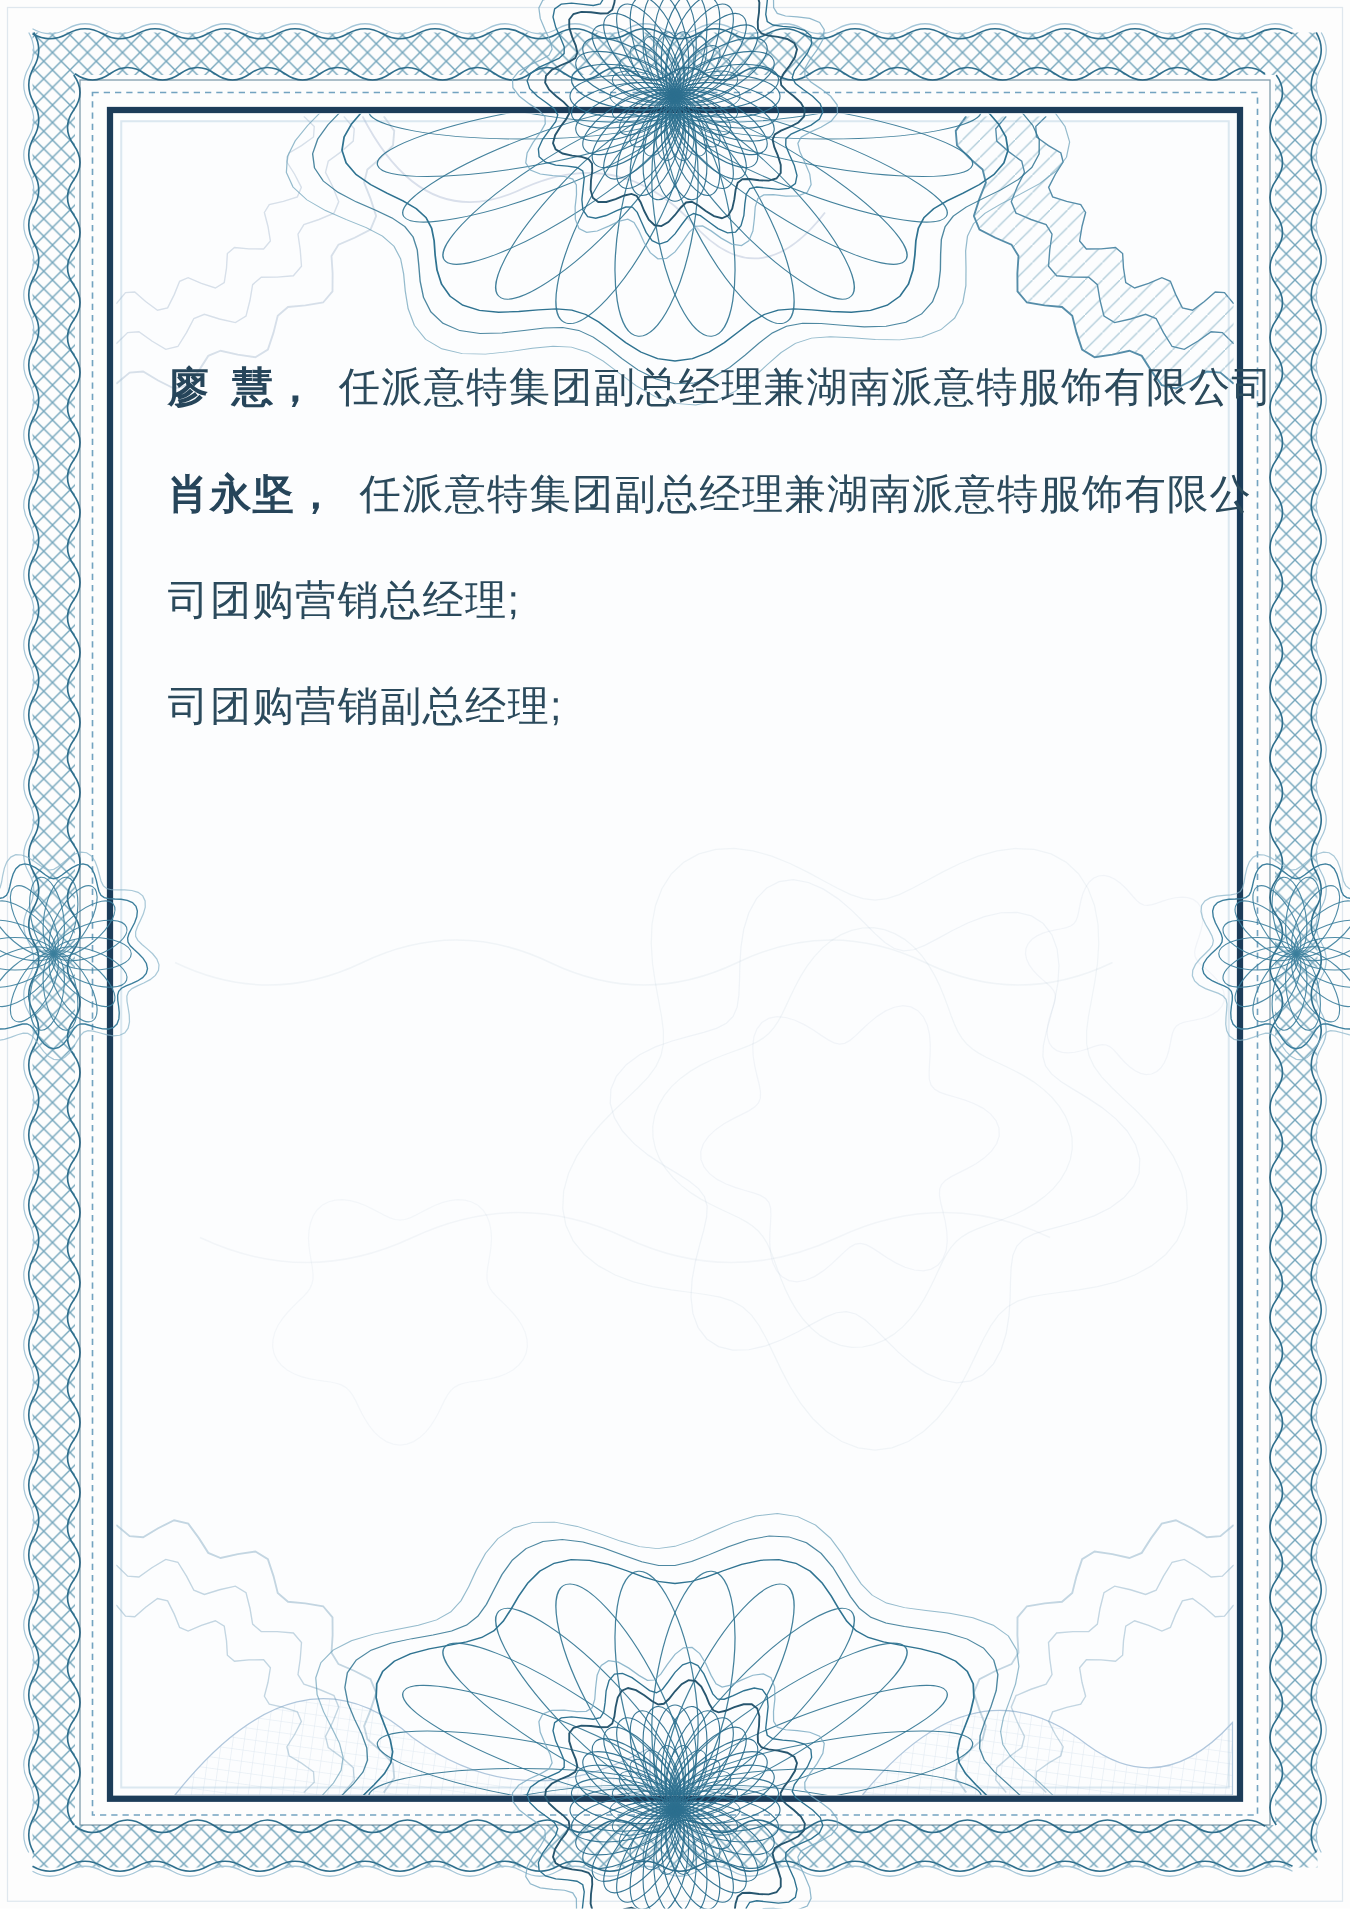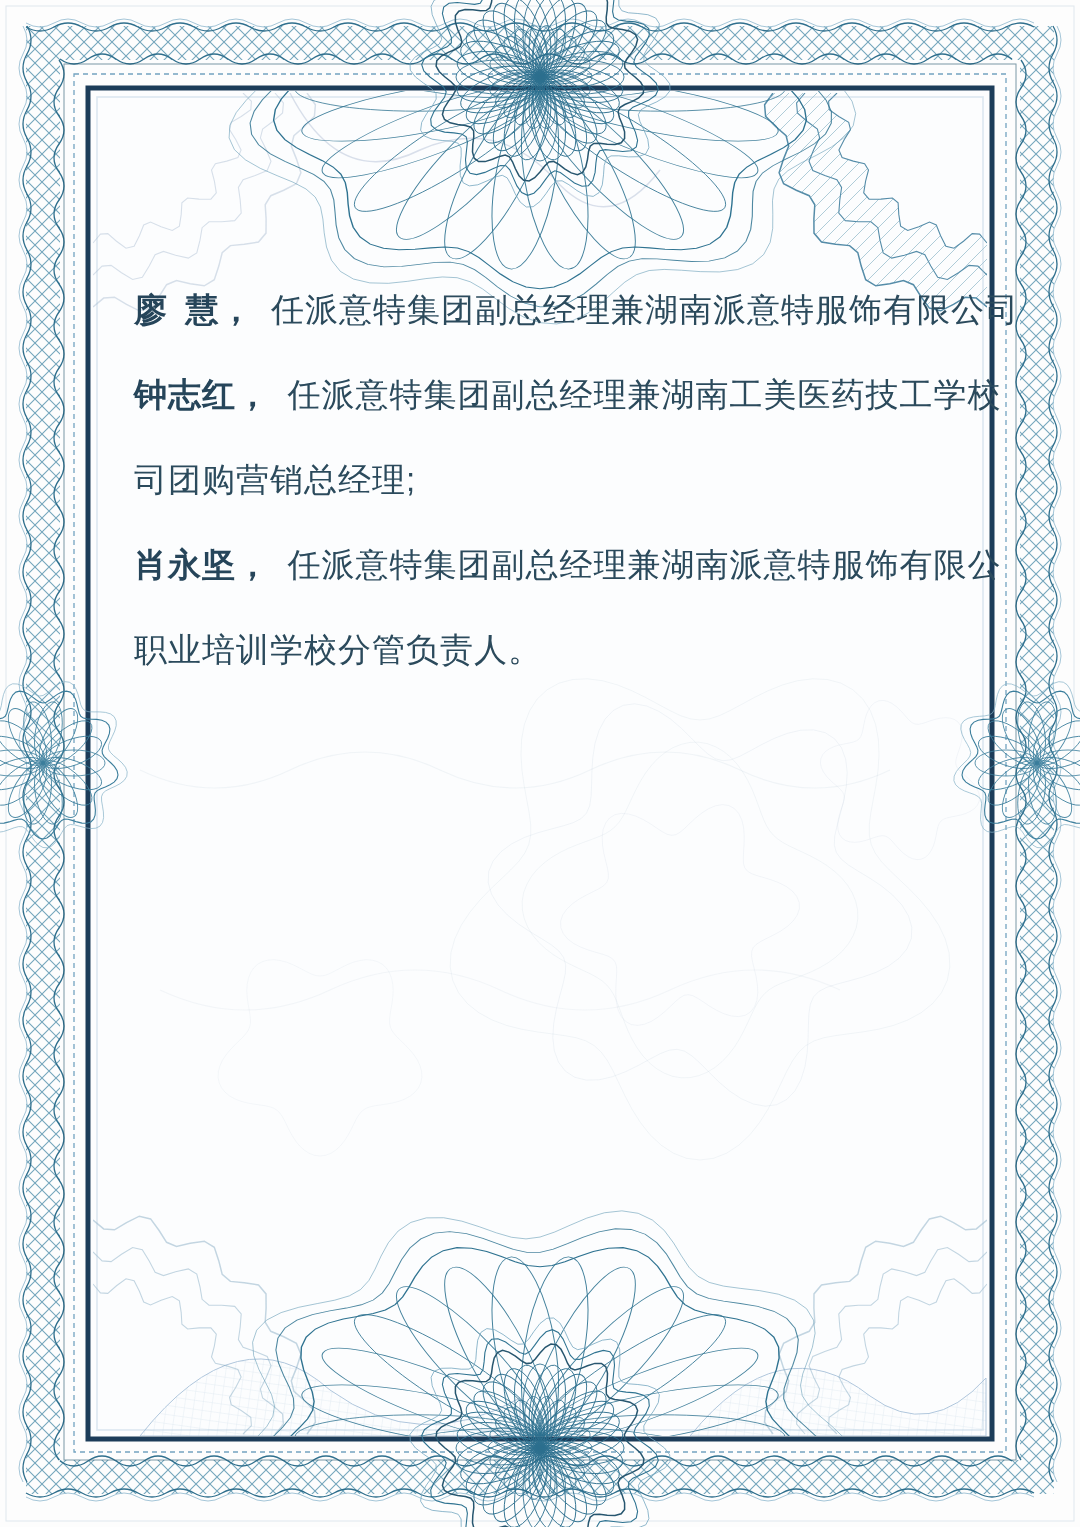--- a/index.html
+++ b/index.html
@@ -327,7 +327,6 @@
 
   <div class="text-block">
     <div class="text-line"><span class="nm">廖 慧，</span><span> 任派意特集团副总经理兼湖南派意特服饰有限公司</span></div>
-    <div class="text-line"><span class="nm">钟志红，</span><span> 任派意特集团副总经理兼湖南工美医药技工学校</span></div>
     <div class="text-line"><span class="nm"></span><span>司团购营销总经理;</span></div>
     <div class="text-line"><span class="nm">肖永坚，</span><span> 任派意特集团副总经理兼湖南派意特服饰有限公</span></div>
     <div class="text-line"><span class="nm"></span><span>职业培训学校分管负责人。</span></div>

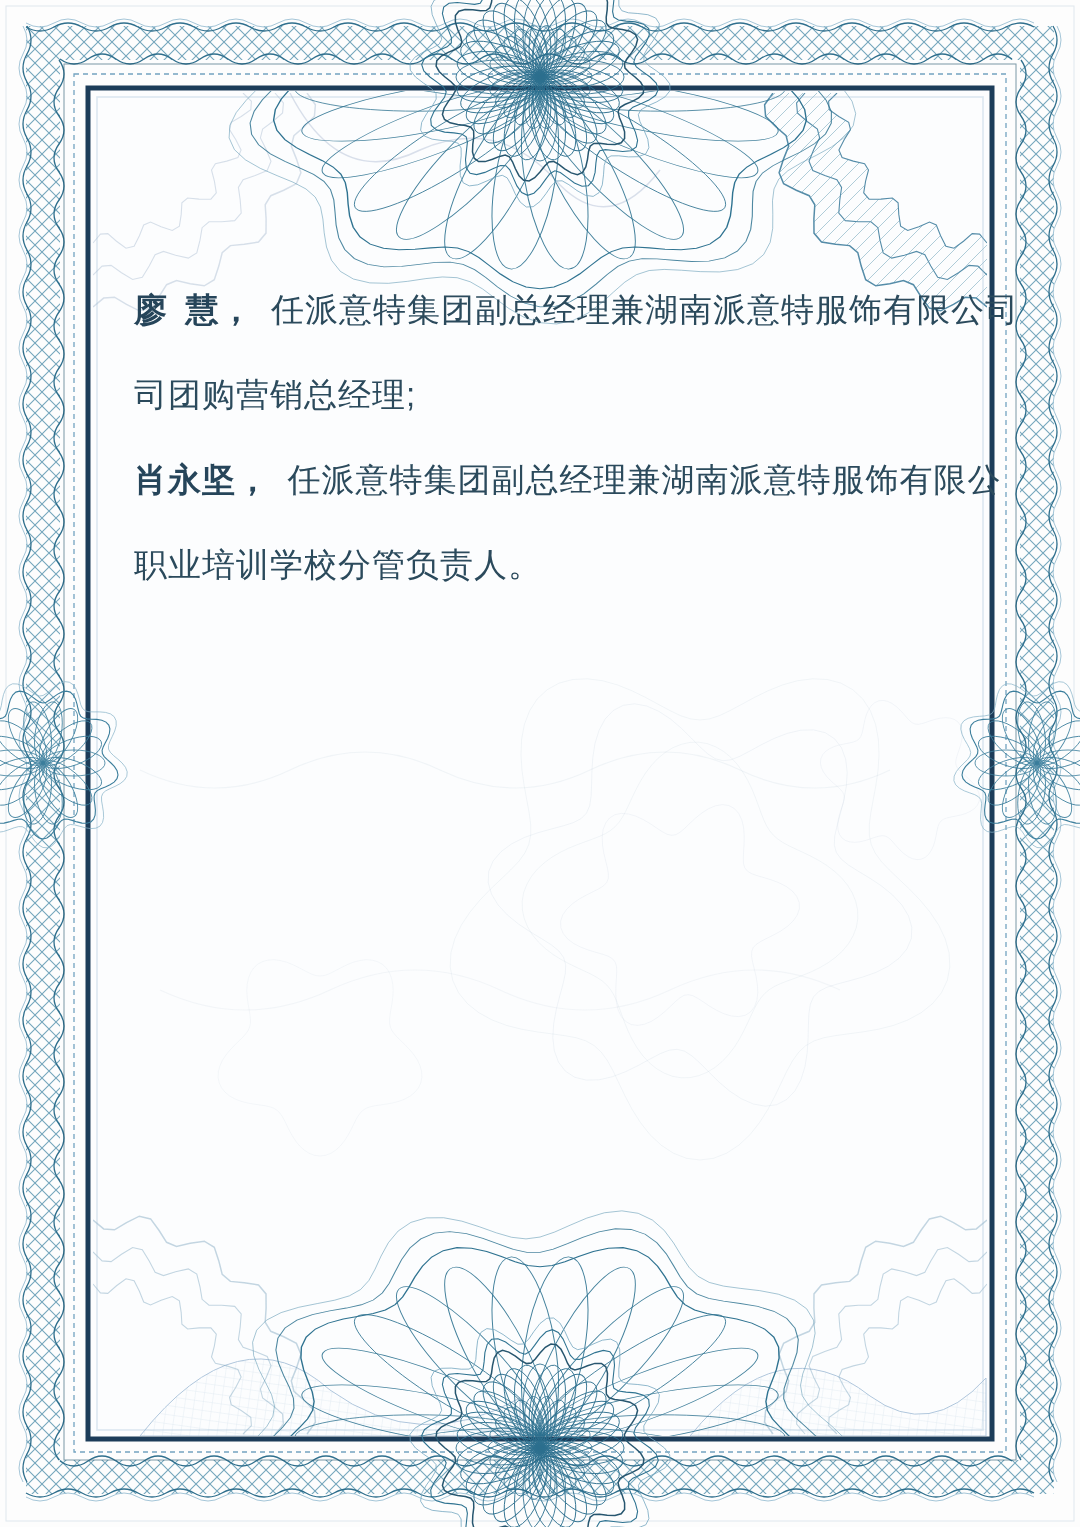--- a/index.html
+++ b/index.html
@@ -327,8 +327,8 @@
 
   <div class="text-block">
     <div class="text-line"><span class="nm">廖 慧，</span><span> 任派意特集团副总经理兼湖南派意特服饰有限公司</span></div>
+    <div class="text-line"><span class="nm">肖永坚，</span><span> 任派意特集团副总经理兼湖南派意特服饰有限公</span></div>
     <div class="text-line"><span class="nm"></span><span>司团购营销总经理;</span></div>
-    <div class="text-line"><span class="nm">肖永坚，</span><span> 任派意特集团副总经理兼湖南派意特服饰有限公</span></div>
     <div class="text-line"><span class="nm"></span><span>职业培训学校分管负责人。</span></div>
   </div>
 </div>

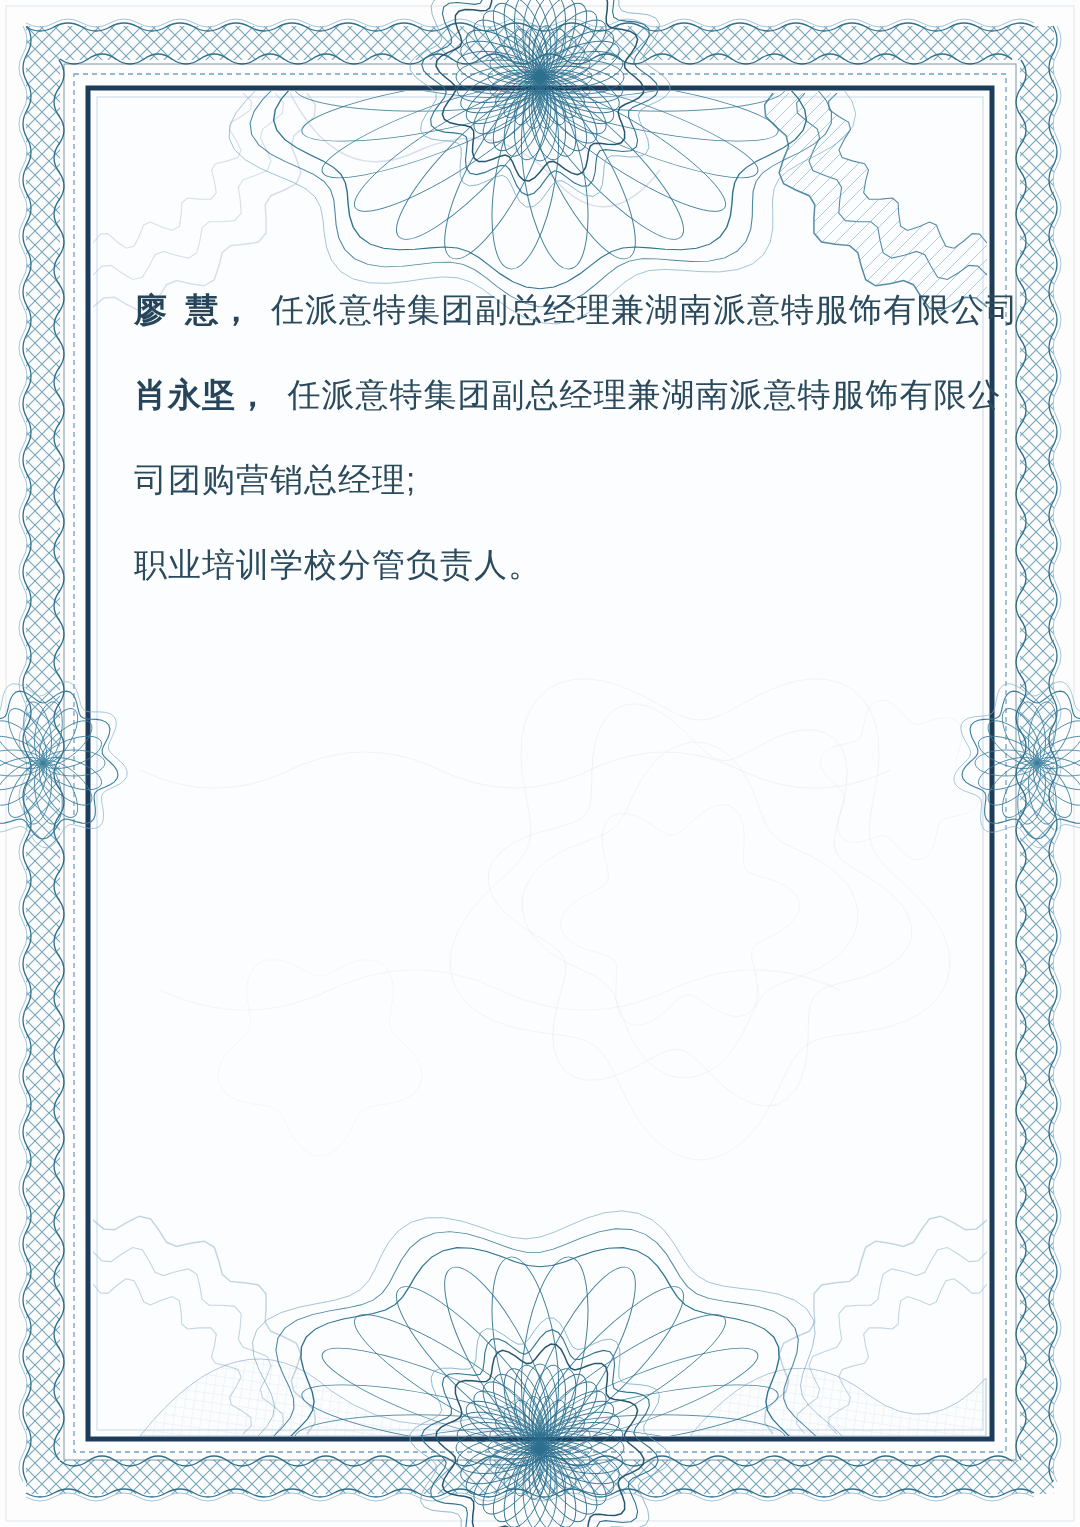--- a/index.html
+++ b/index.html
@@ -329,6 +329,7 @@
     <div class="text-line"><span class="nm">廖 慧，</span><span> 任派意特集团副总经理兼湖南派意特服饰有限公司</span></div>
     <div class="text-line"><span class="nm">肖永坚，</span><span> 任派意特集团副总经理兼湖南派意特服饰有限公</span></div>
     <div class="text-line"><span class="nm"></span><span>司团购营销总经理;</span></div>
+    <div class="text-line"><span class="nm"></span><span>司团购营销副总经理;</span></div>
     <div class="text-line"><span class="nm"></span><span>职业培训学校分管负责人。</span></div>
   </div>
 </div>

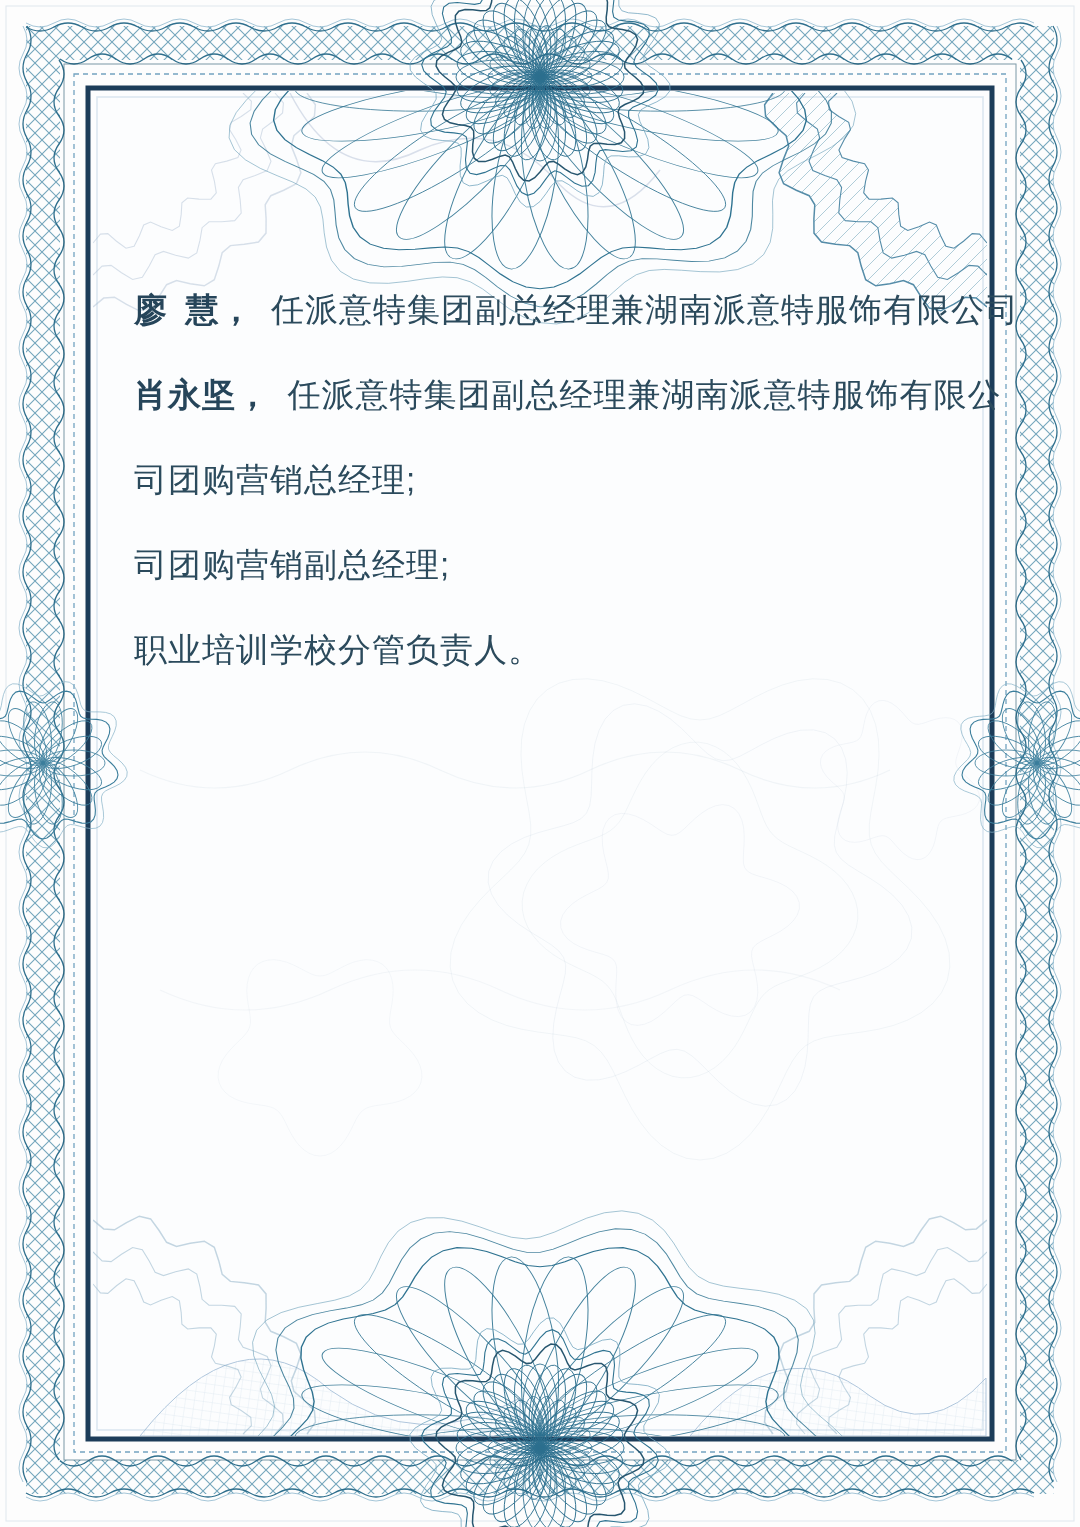--- a/index.html
+++ b/index.html
@@ -330,7 +330,6 @@
     <div class="text-line"><span class="nm">肖永坚，</span><span> 任派意特集团副总经理兼湖南派意特服饰有限公</span></div>
     <div class="text-line"><span class="nm"></span><span>司团购营销总经理;</span></div>
     <div class="text-line"><span class="nm"></span><span>司团购营销副总经理;</span></div>
-    <div class="text-line"><span class="nm"></span><span>职业培训学校分管负责人。</span></div>
   </div>
 </div>
 

